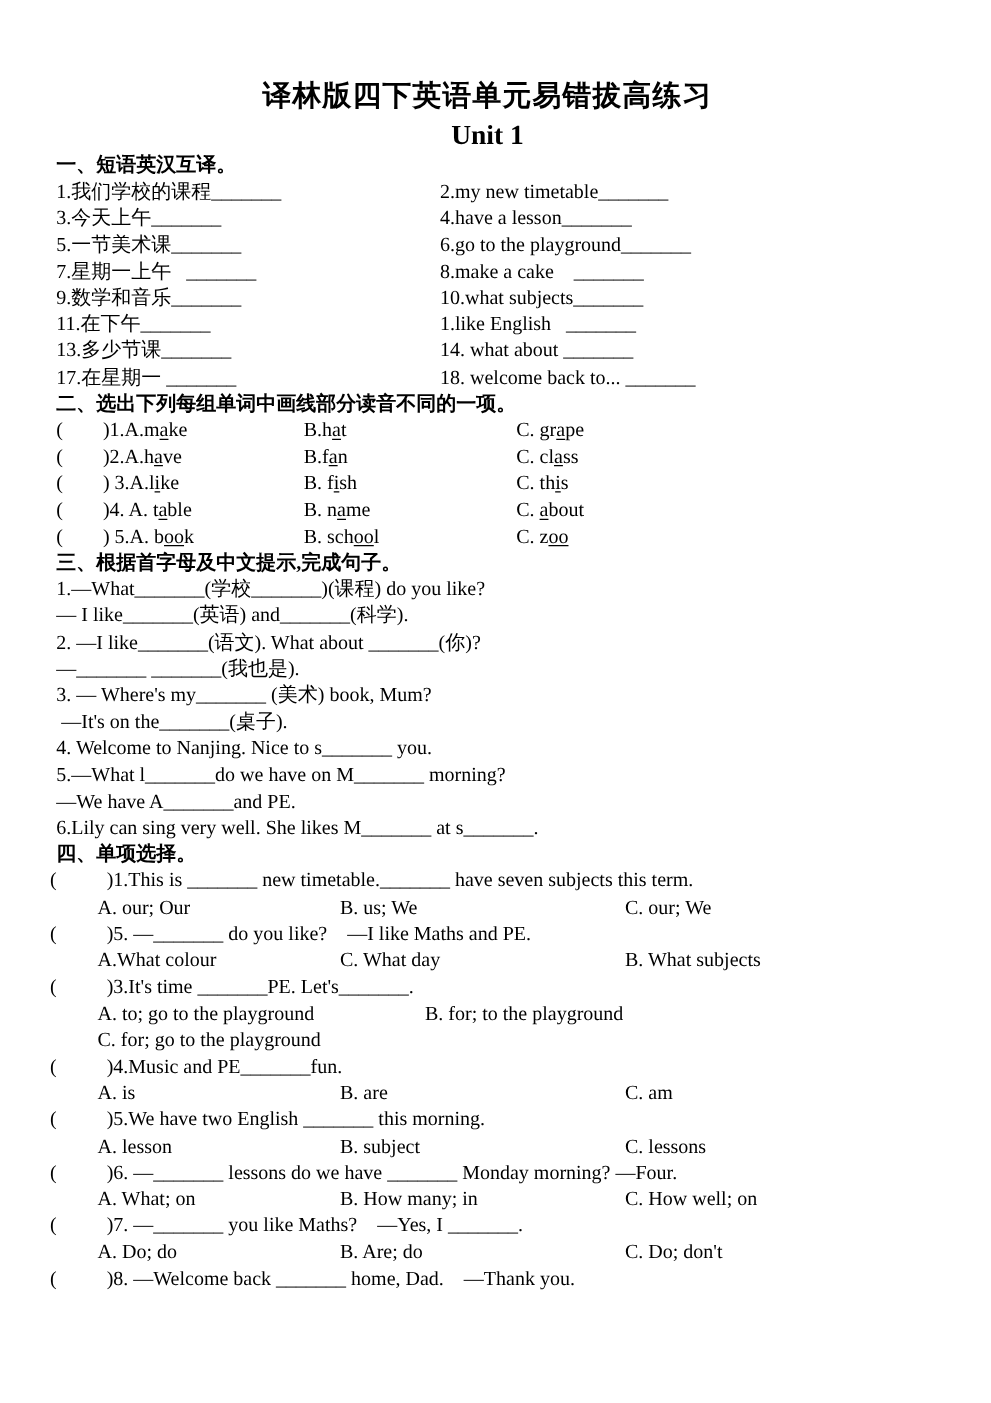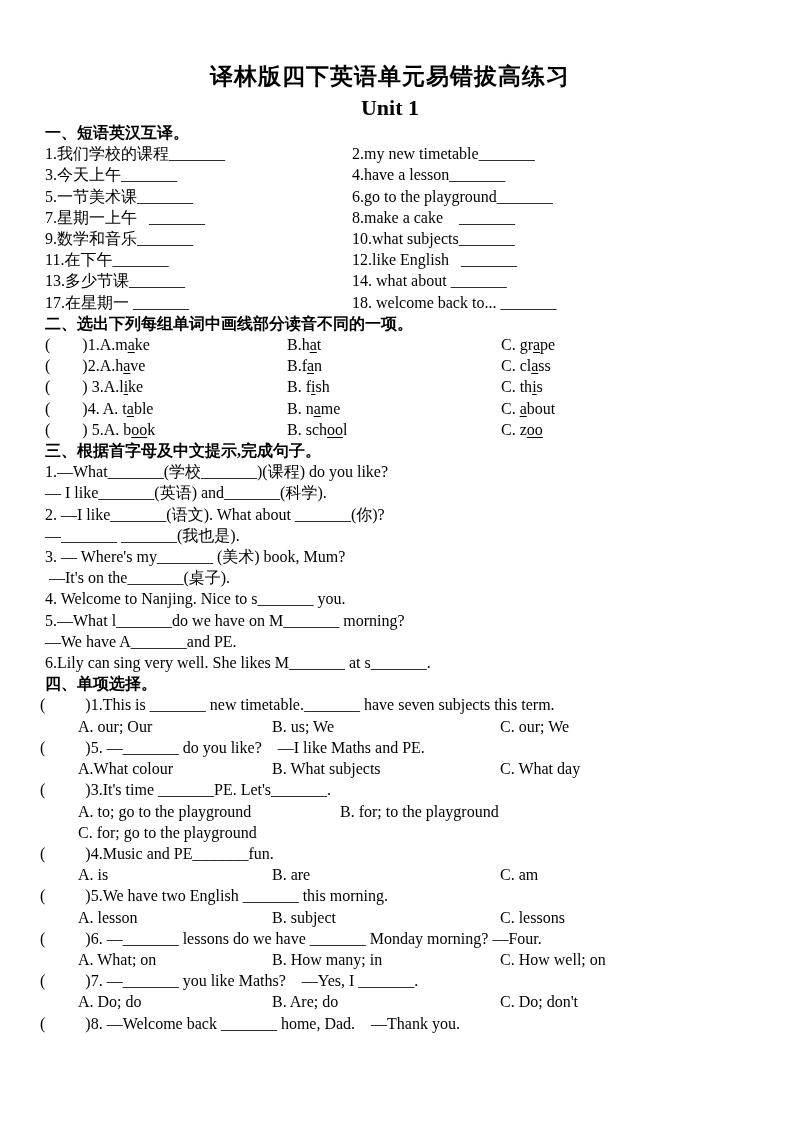--- a/index.html
+++ b/index.html
@@ -79,7 +79,7 @@
     </div>
     <div class="s1row">
       <div class="line left">11.在下午_______</div>
-      <div class="line right">12.like English   _______</div>
+      <div class="line right">1.like English   _______</div>
     </div>
     <div class="s1row">
       <div class="line left">13.多少节课_______</div>

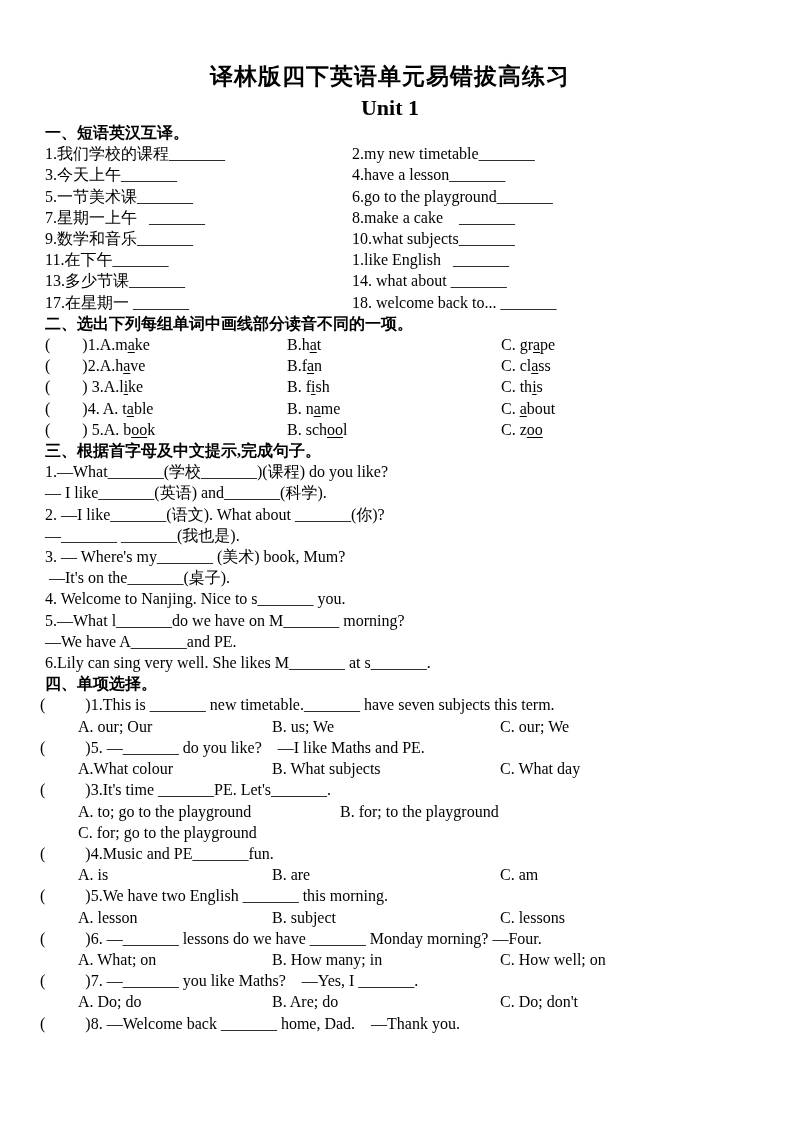--- a/index.html
+++ b/index.html
@@ -38,7 +38,7 @@
   .s1row .left  { flex: 0 0 307px; }
   .s1row .right { flex: 1 1 auto; }
   
-  .s2row { display: grid; grid-template-columns: 198px 170px 1fr; gap: 44px; }
+  .s2row { display: grid; grid-template-columns: 198px 170px 1fr; }
   .u { text-decoration: underline; text-underline-offset: 2px; }
   
   .qline { margin-left: -5px; }

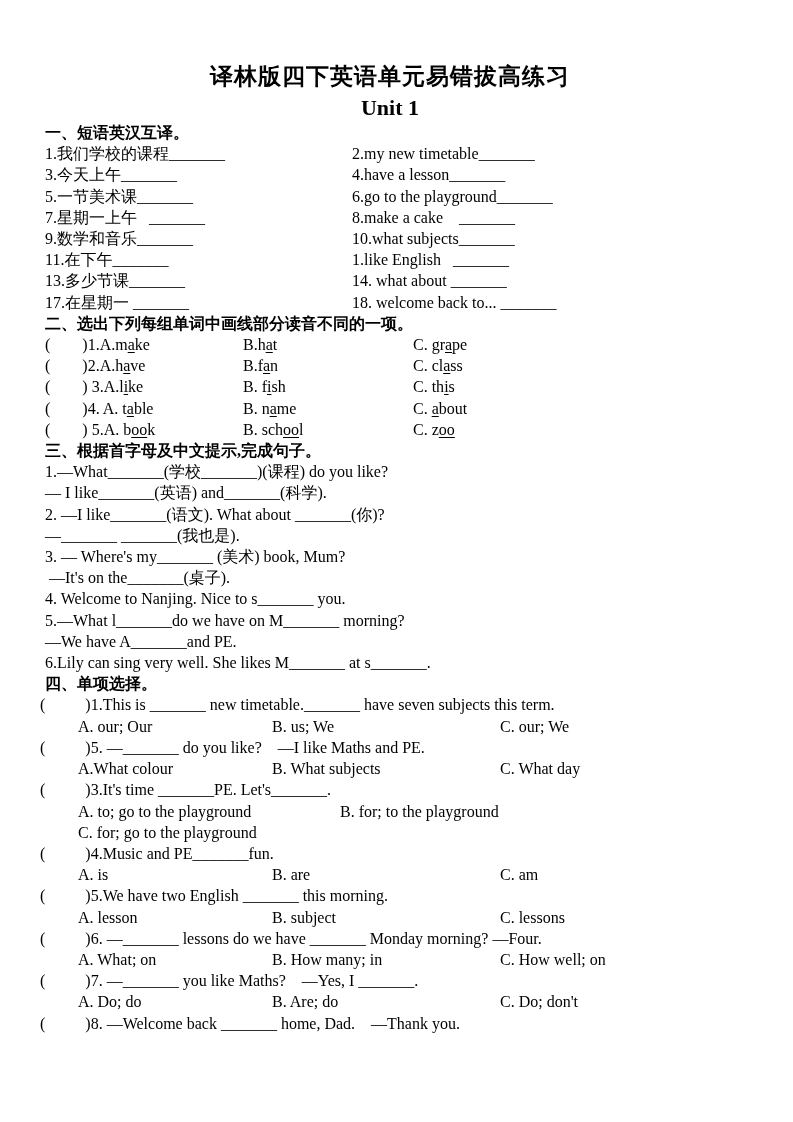--- a/index.html
+++ b/index.html
@@ -144,8 +144,8 @@
       <div class="line qline">(          )5. —_______ do you like?    —I like Maths and PE.</div>
       <div class="optrow">
         <div class="line">A.What colour</div>
+        <div class="line">C. What day</div>
         <div class="line">B. What subjects</div>
-        <div class="line">C. What day</div>
       </div>
     </div>
 

